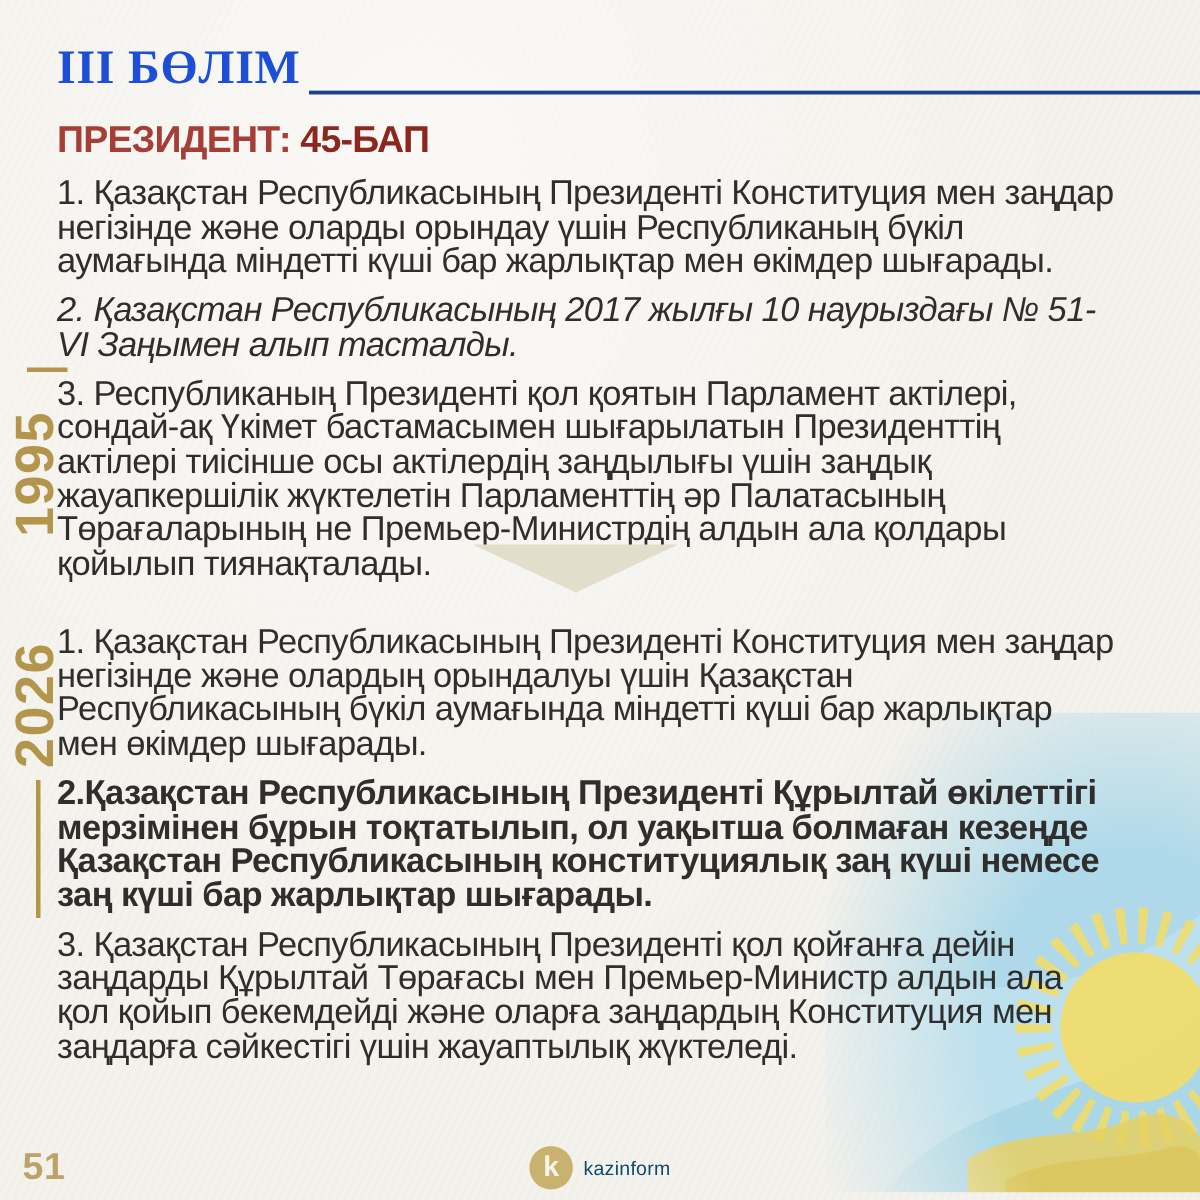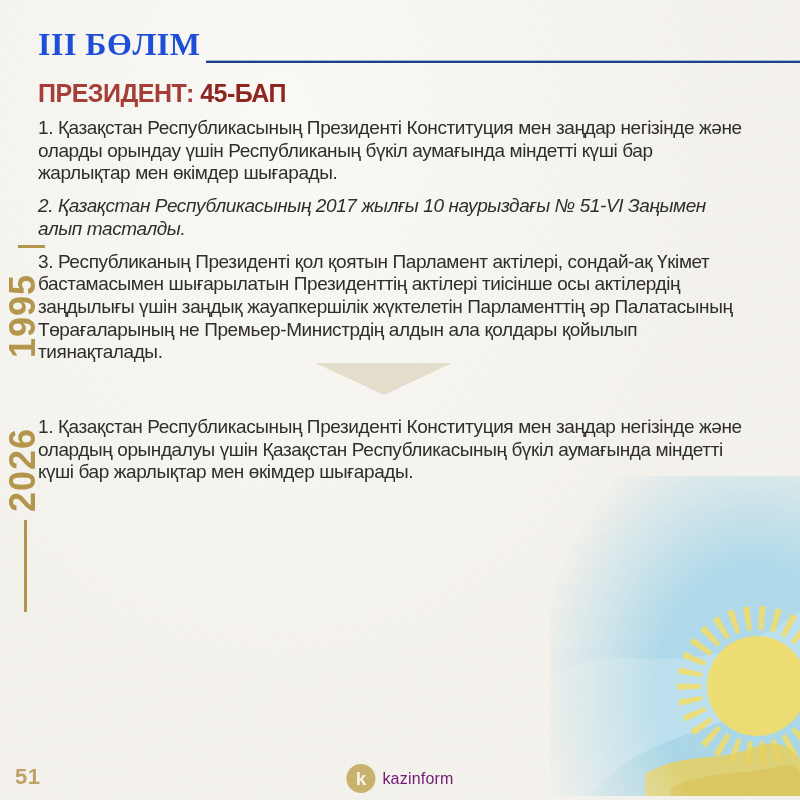--- a/index.html
+++ b/index.html
@@ -32,7 +32,7 @@
   .h-label{color:#a43e36;font-weight:700;}
   .h-art{color:#8c261e;font-weight:800;}
   .para{
-    margin:0 0 10px 0;font-size:19px;line-height:22.7px;
+    margin:0 0 10px 0;font-size:23px;line-height:22.7px;
     letter-spacing:-0.4px;color:#2f2e2c;
   }
   .para-italic{font-style:italic;}

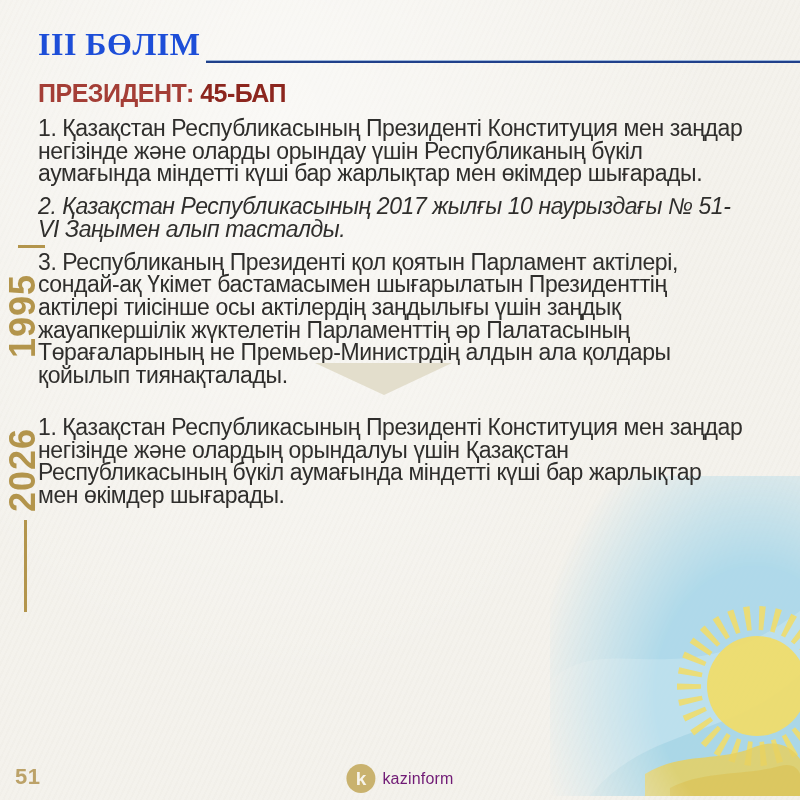--- a/index.html
+++ b/index.html
@@ -119,6 +119,7 @@
 
   <section class="article article-47">
     <p class="para">1. Қазақстан Республикасының Президенті Конституция мен заңдар негізінде және олардың орындалуы үшін Қазақстан Республикасының бүкіл аумағында міндетті күші бар жарлықтар мен өкімдер шығарады.</p>
+    <p class="para para-bold">2.Қазақстан Республикасының Президенті Құрылтай өкілеттігі мерзімінен бұрын тоқтатылып, ол уақытша болмаған кезеңде Қазақстан Республикасының конституциялық заң күші немесе заң күші бар жарлықтар шығарады.</p>
   </section>
 
   <div class="page-number">51</div>

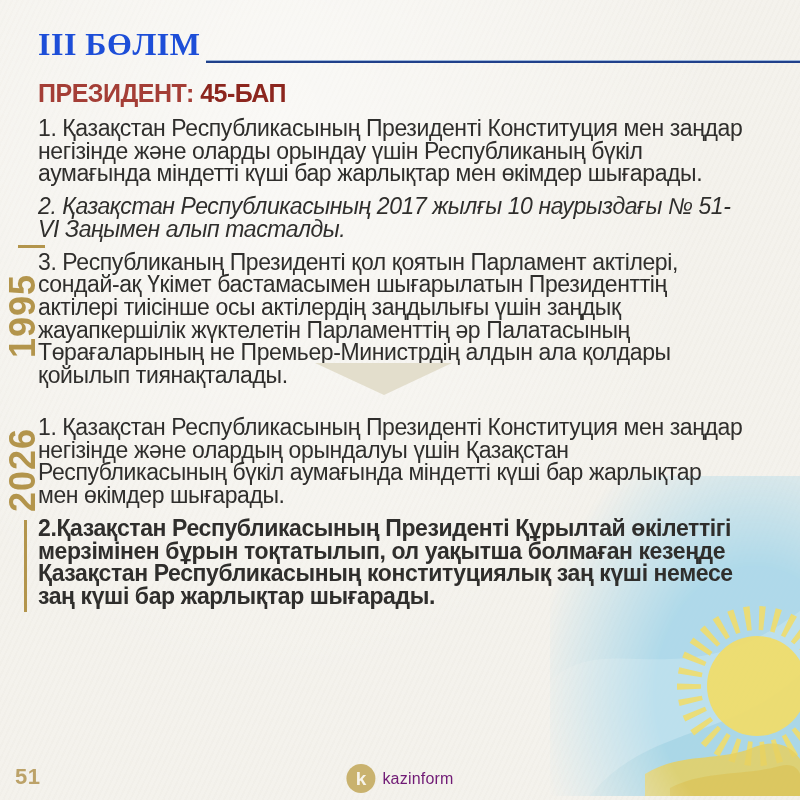--- a/index.html
+++ b/index.html
@@ -120,6 +120,7 @@
   <section class="article article-47">
     <p class="para">1. Қазақстан Республикасының Президенті Конституция мен заңдар негізінде және олардың орындалуы үшін Қазақстан Республикасының бүкіл аумағында міндетті күші бар жарлықтар мен өкімдер шығарады.</p>
     <p class="para para-bold">2.Қазақстан Республикасының Президенті Құрылтай өкілеттігі мерзімінен бұрын тоқтатылып, ол уақытша болмаған кезеңде Қазақстан Республикасының конституциялық заң күші немесе заң күші бар жарлықтар шығарады.</p>
+    <p class="para">3. Қазақстан Республикасының Президенті қол қойғанға дейін заңдарды Құрылтай Төрағасы мен Премьер-Министр алдын ала қол қойып бекемдейді және оларға заңдардың Конституция мен заңдарға сәйкестігі үшін жауаптылық жүктеледі.</p>
   </section>
 
   <div class="page-number">51</div>

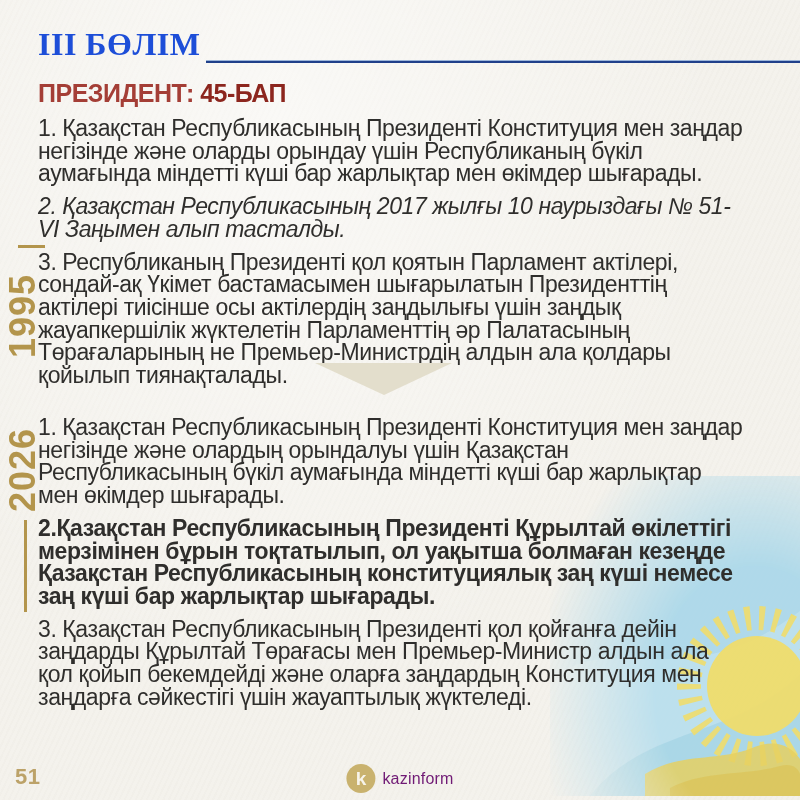--- a/index.html
+++ b/index.html
@@ -56,7 +56,7 @@
 
   .page-number{
     position:absolute;left:15px;top:764px;z-index:2;
-    font-size:22px;font-weight:700;color:#bca268;letter-spacing:0.5px;
+    font-size:25px;font-weight:700;color:#bca268;letter-spacing:0.5px;
   }
   .logo{
     position:absolute;left:50%;top:764px;transform:translateX(-50%);

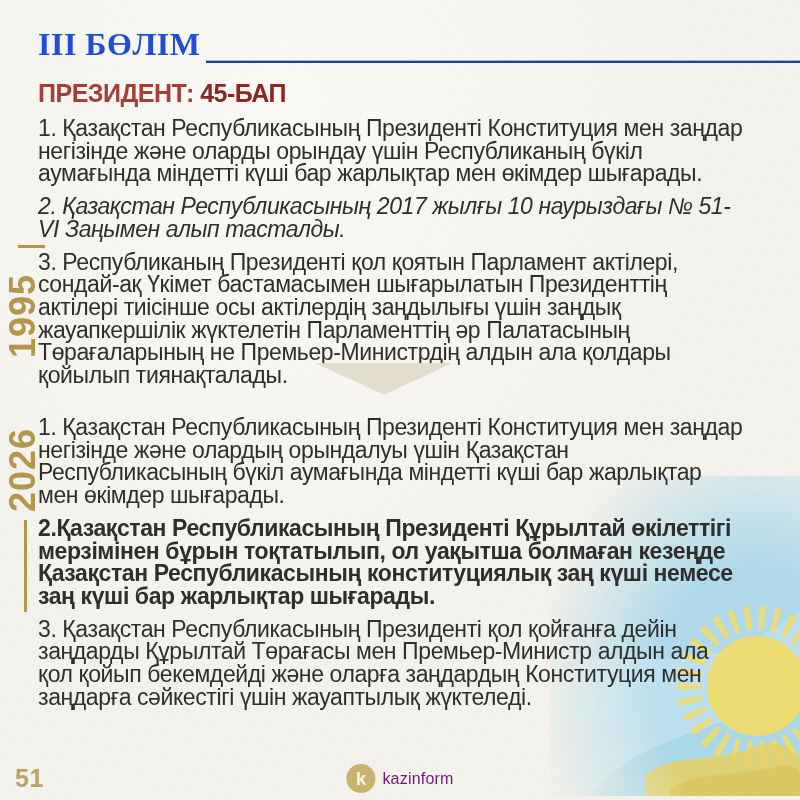--- a/index.html
+++ b/index.html
@@ -67,7 +67,7 @@
     display:flex;align-items:center;justify-content:center;
     color:#f7f4ea;font-weight:700;font-size:19px;line-height:1;
   }
-  .logo-text{font-size:16px;color:#701a75;letter-spacing:0.2px;}
+  .logo-text{font-size:13px;color:#0c4a6e;letter-spacing:0.2px;}
 </style>
 </head>
 <body>

